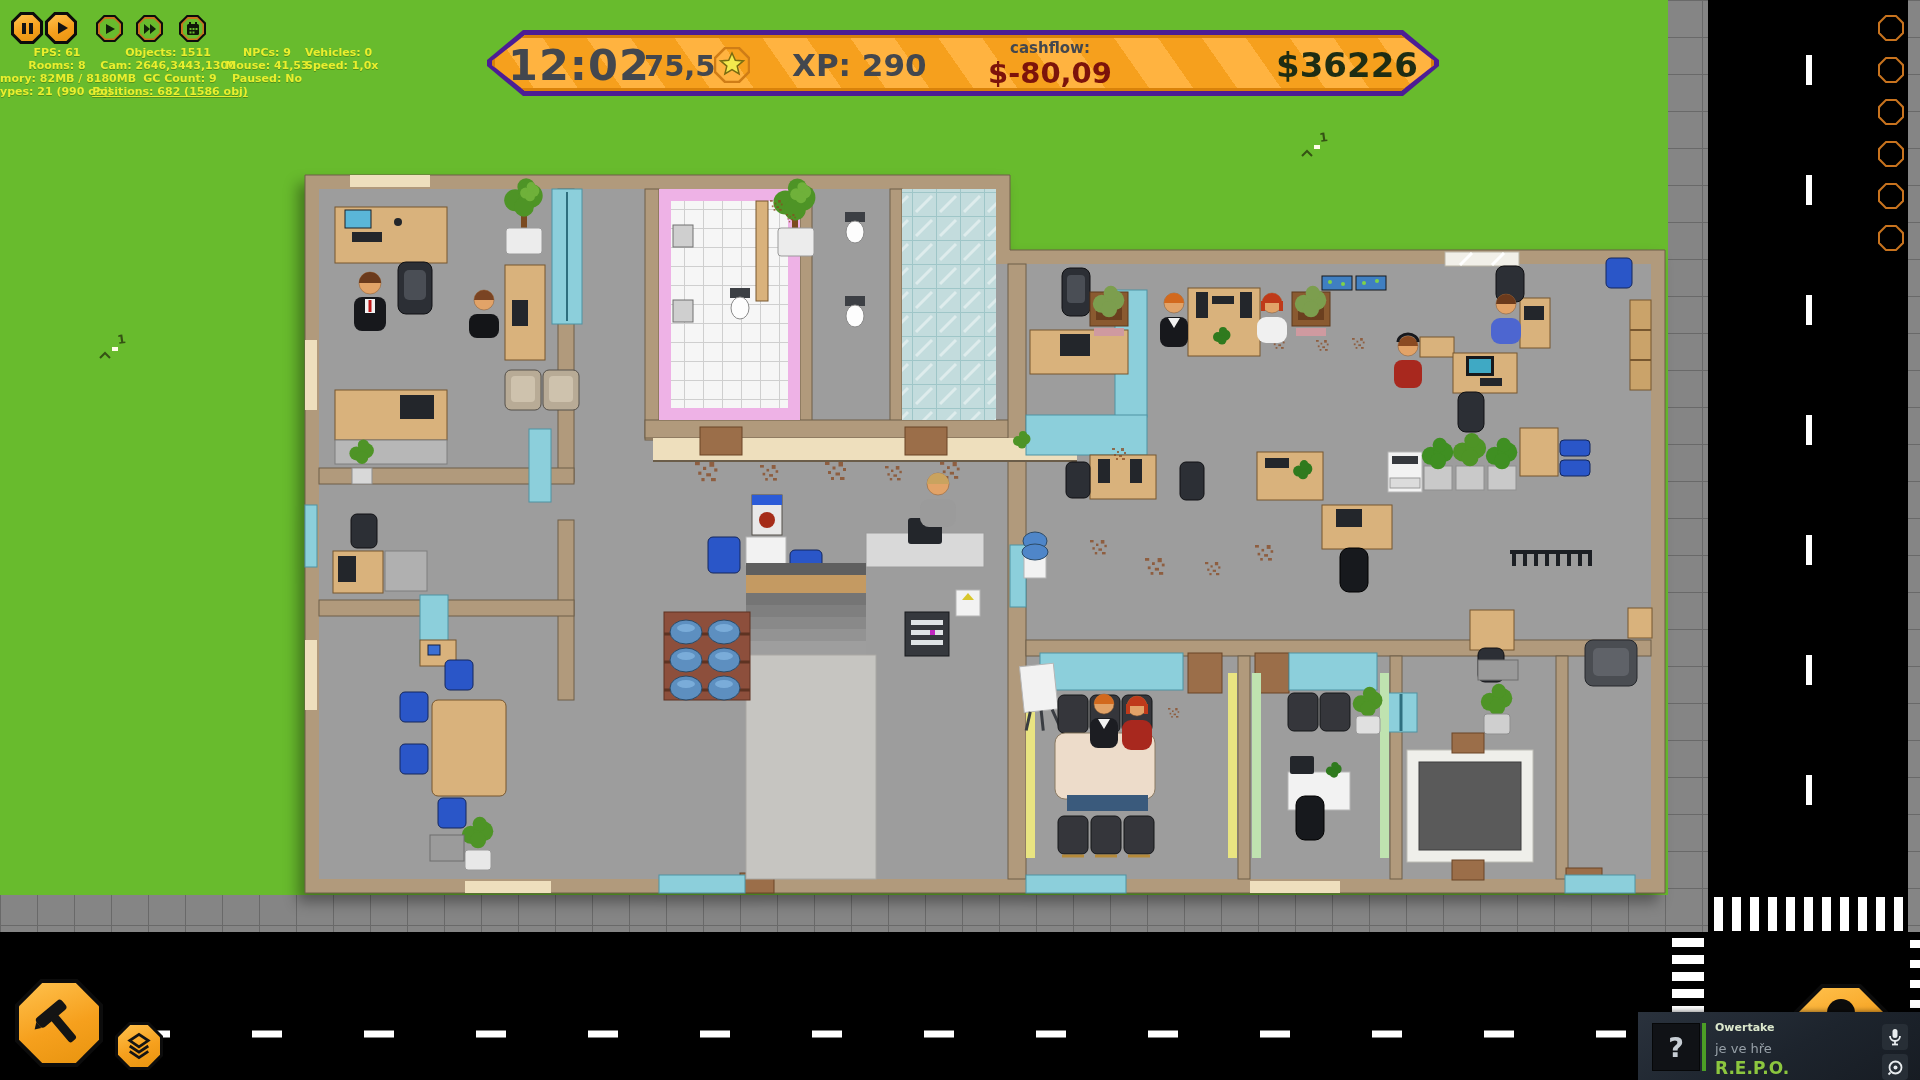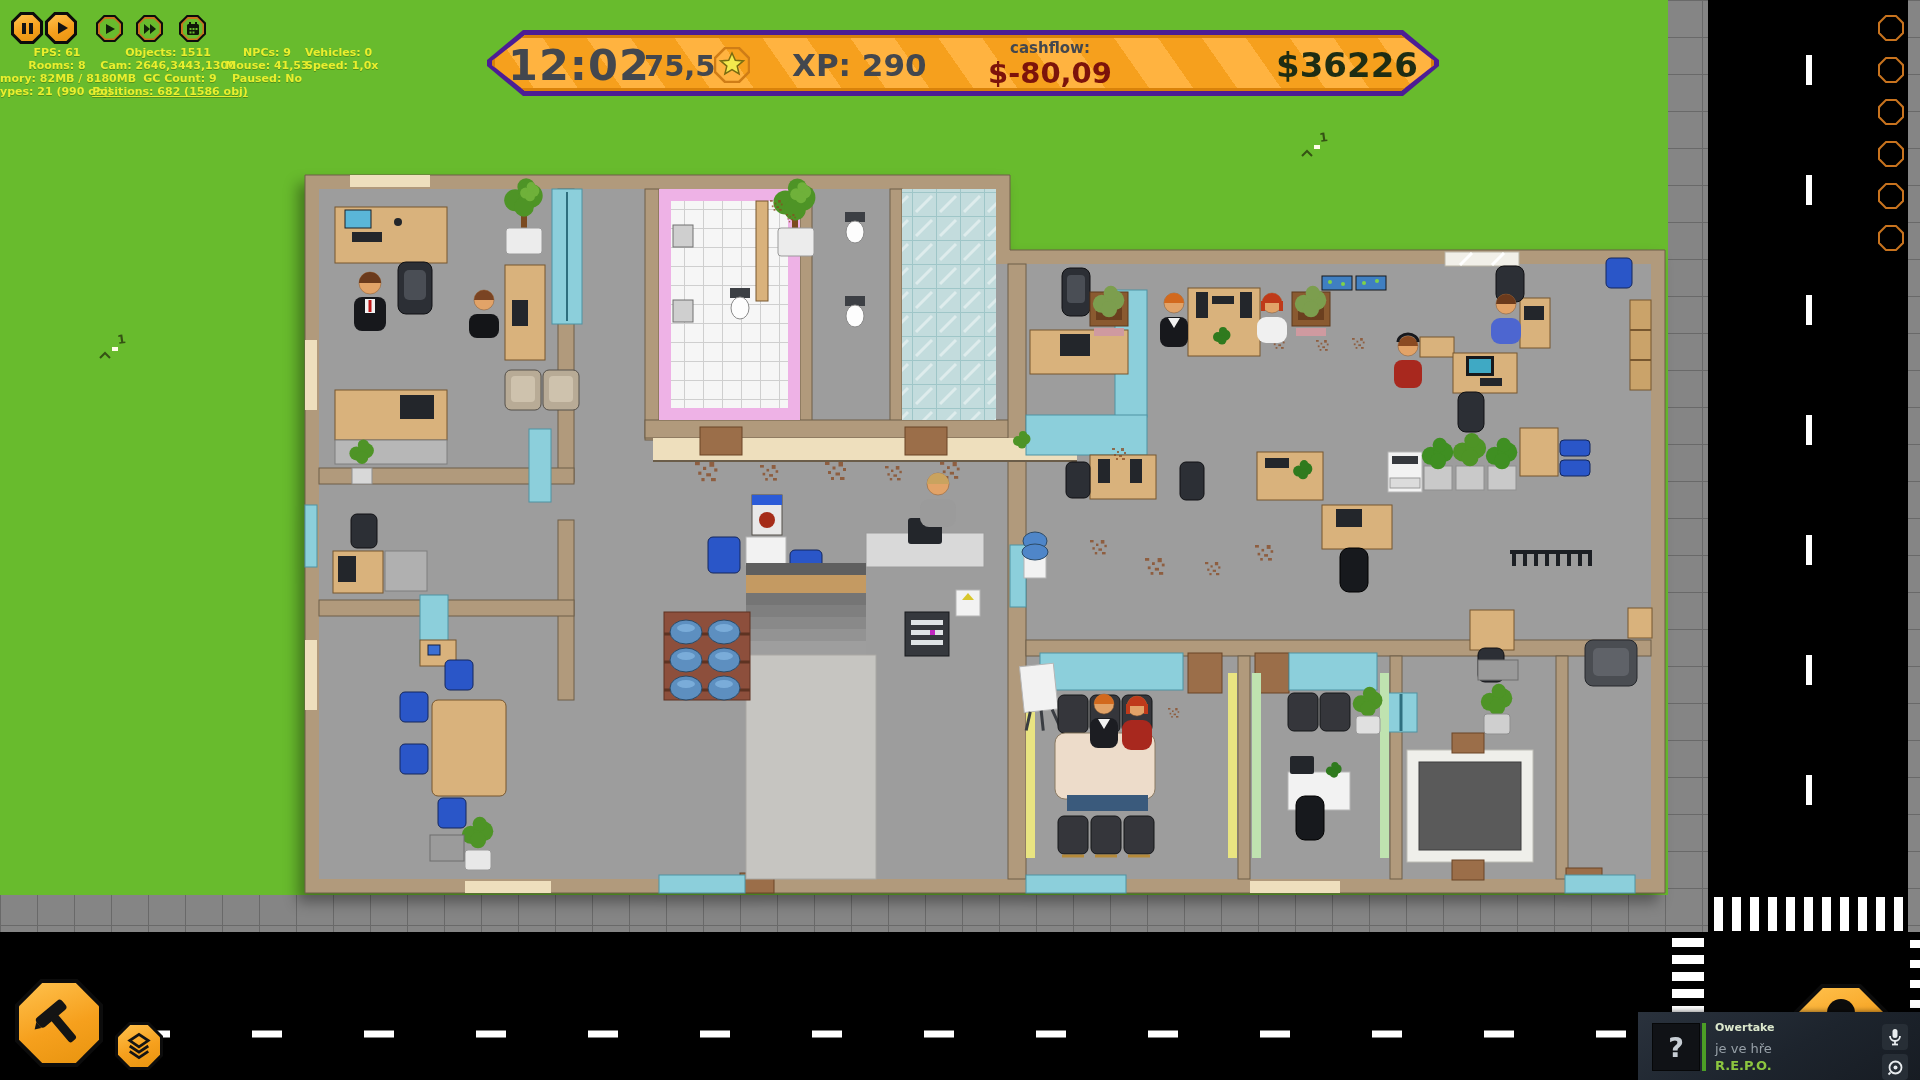--- a/index.html
+++ b/index.html
@@ -55,7 +55,7 @@
   #notif .bar{position:absolute;left:64px;top:11px;width:4px;height:48px;background:#4c9e26;}
   #notif .nm{position:absolute;left:77px;top:9px;font-size:11px;font-weight:bold;color:#dce8cc;}
   #notif .st{position:absolute;left:77px;top:29px;font-size:13px;color:#97a0a8;}
-  #notif .gm{position:absolute;left:77px;top:46px;font-size:13px;font-weight:bold;color:#8cc63f;}
+  #notif .gm{position:absolute;left:77px;top:46px;font-size:17px;font-weight:bold;color:#8cc63f;}
   .nicon{position:absolute;right:12px;width:26px;height:26px;background:#272e36;border-radius:4px;
     display:flex;align-items:center;justify-content:center;}
 

